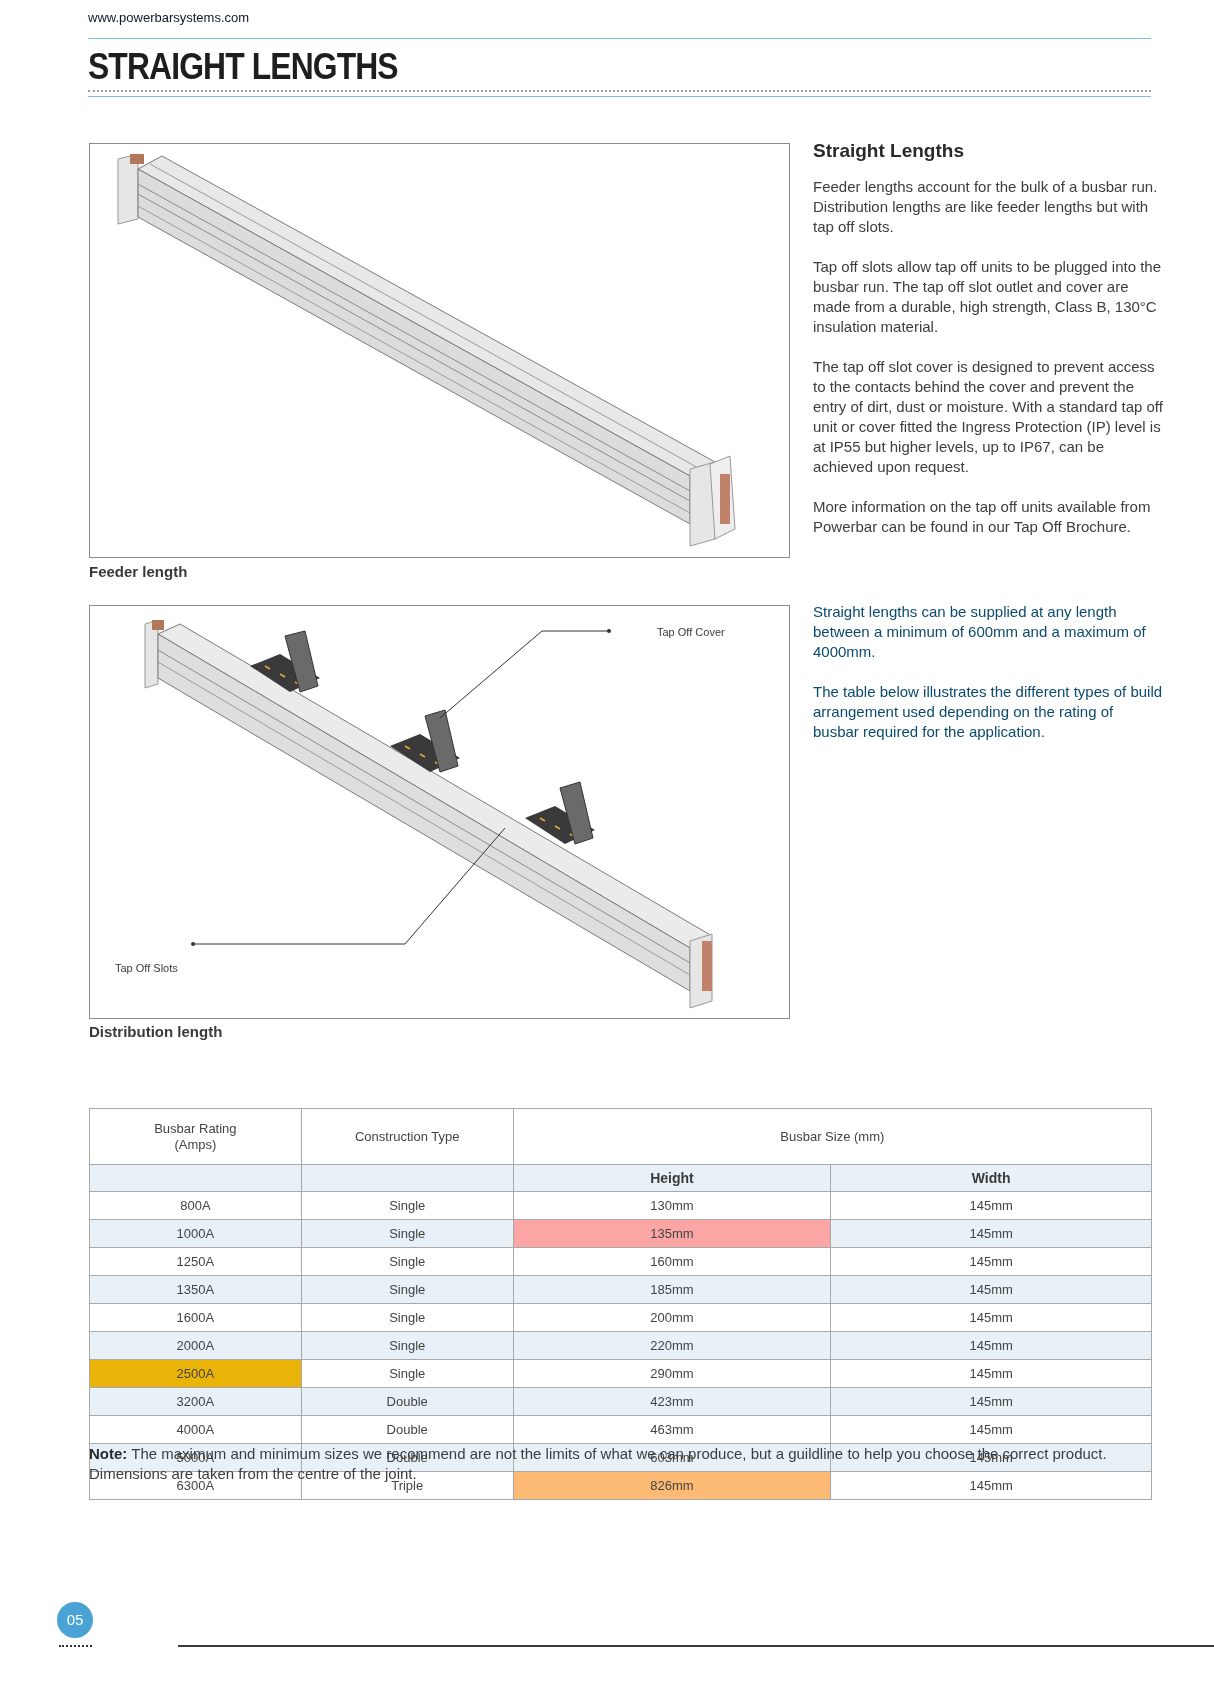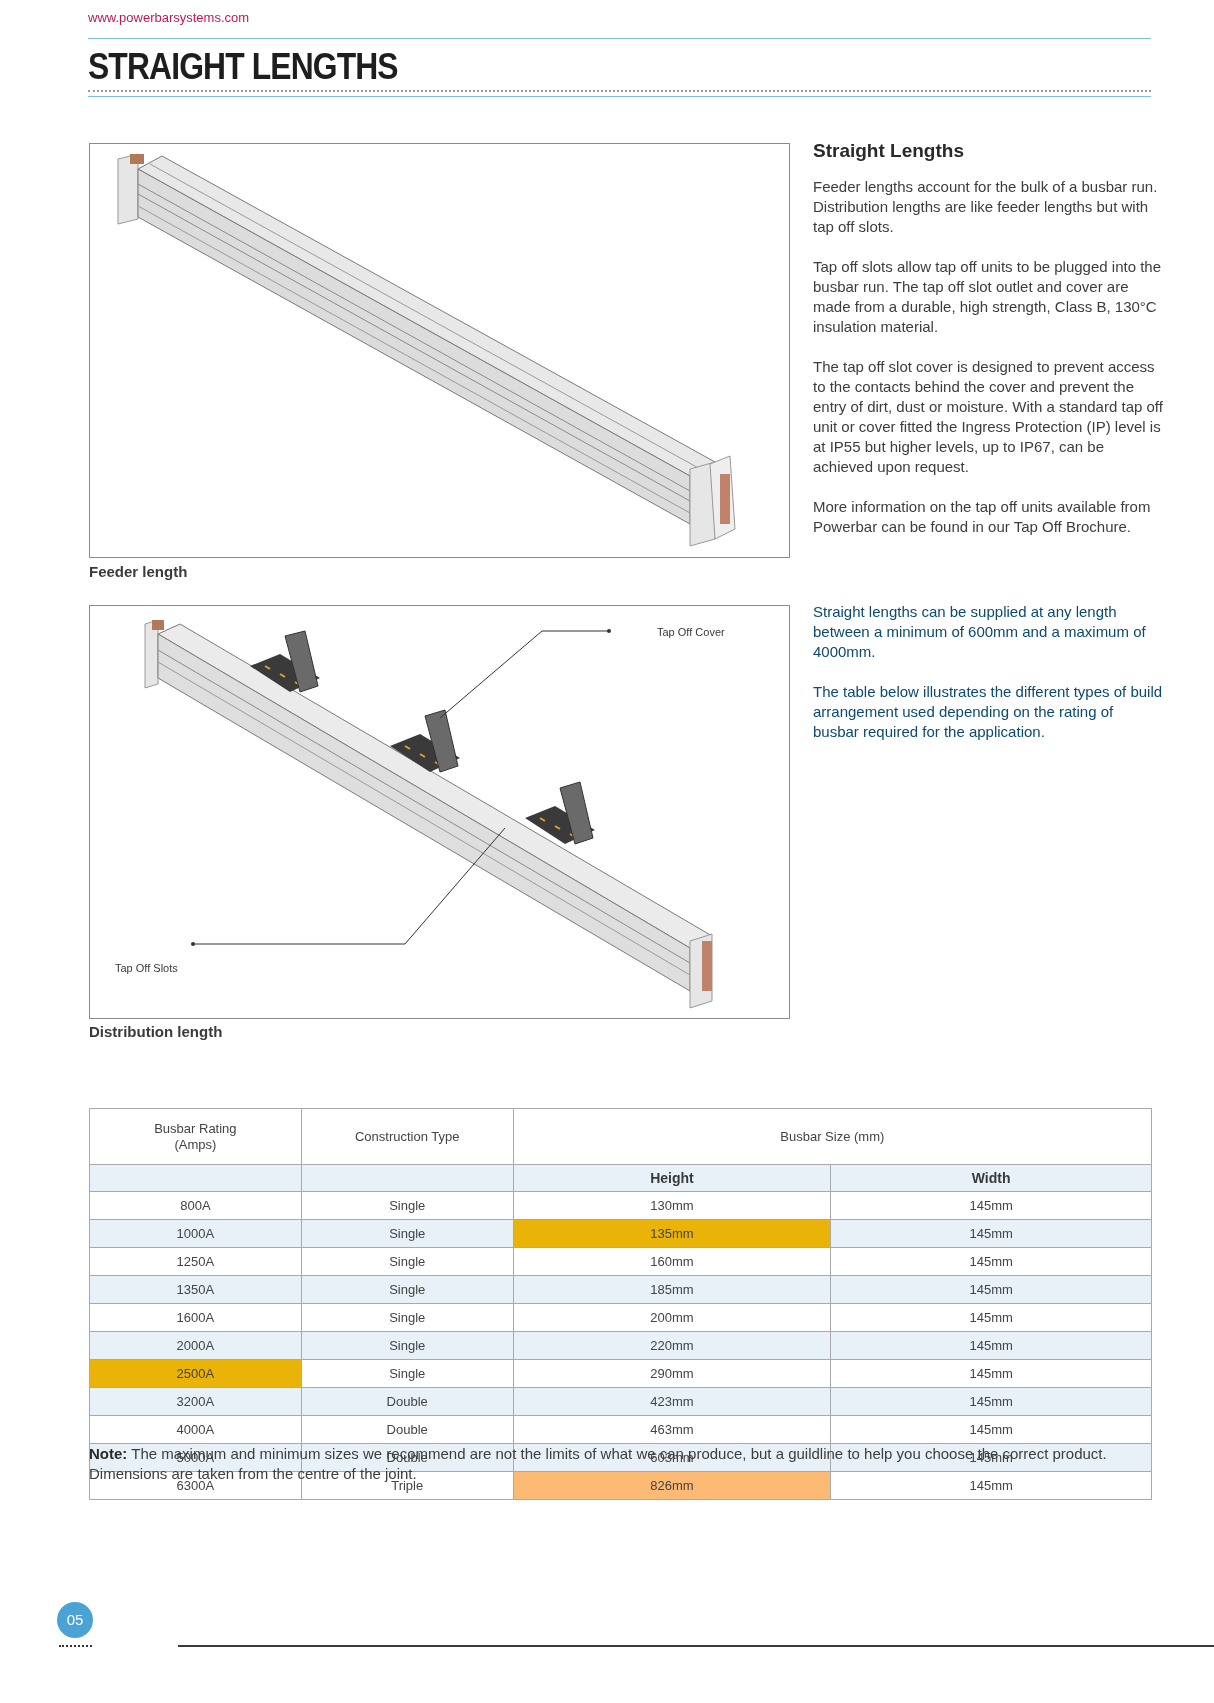--- a/index.html
+++ b/index.html
@@ -6,7 +6,7 @@
   body { width: 1214px; height: 1703px; position: relative; overflow: hidden;
          font-family: "Liberation Sans", sans-serif; color: #3a3a3a; }
   .abs { position: absolute; }
-  .site-url { left: 88px; top: 10px; font-size: 13px; color: #be185d; }
+  .site-url { left: 88px; top: 10px; font-size: 13px; color: #0f172a; }
   .rule-top { left: 88px; top: 38px; width: 1063px; height: 0; border-top: 1px solid #7fbfd8; }
   .page-title { left: 88px; top: 46px; font-size: 37px; font-weight: bold; color: #1e1e1e;
                 letter-spacing: -1px; transform: scaleX(0.86); transform-origin: left top;

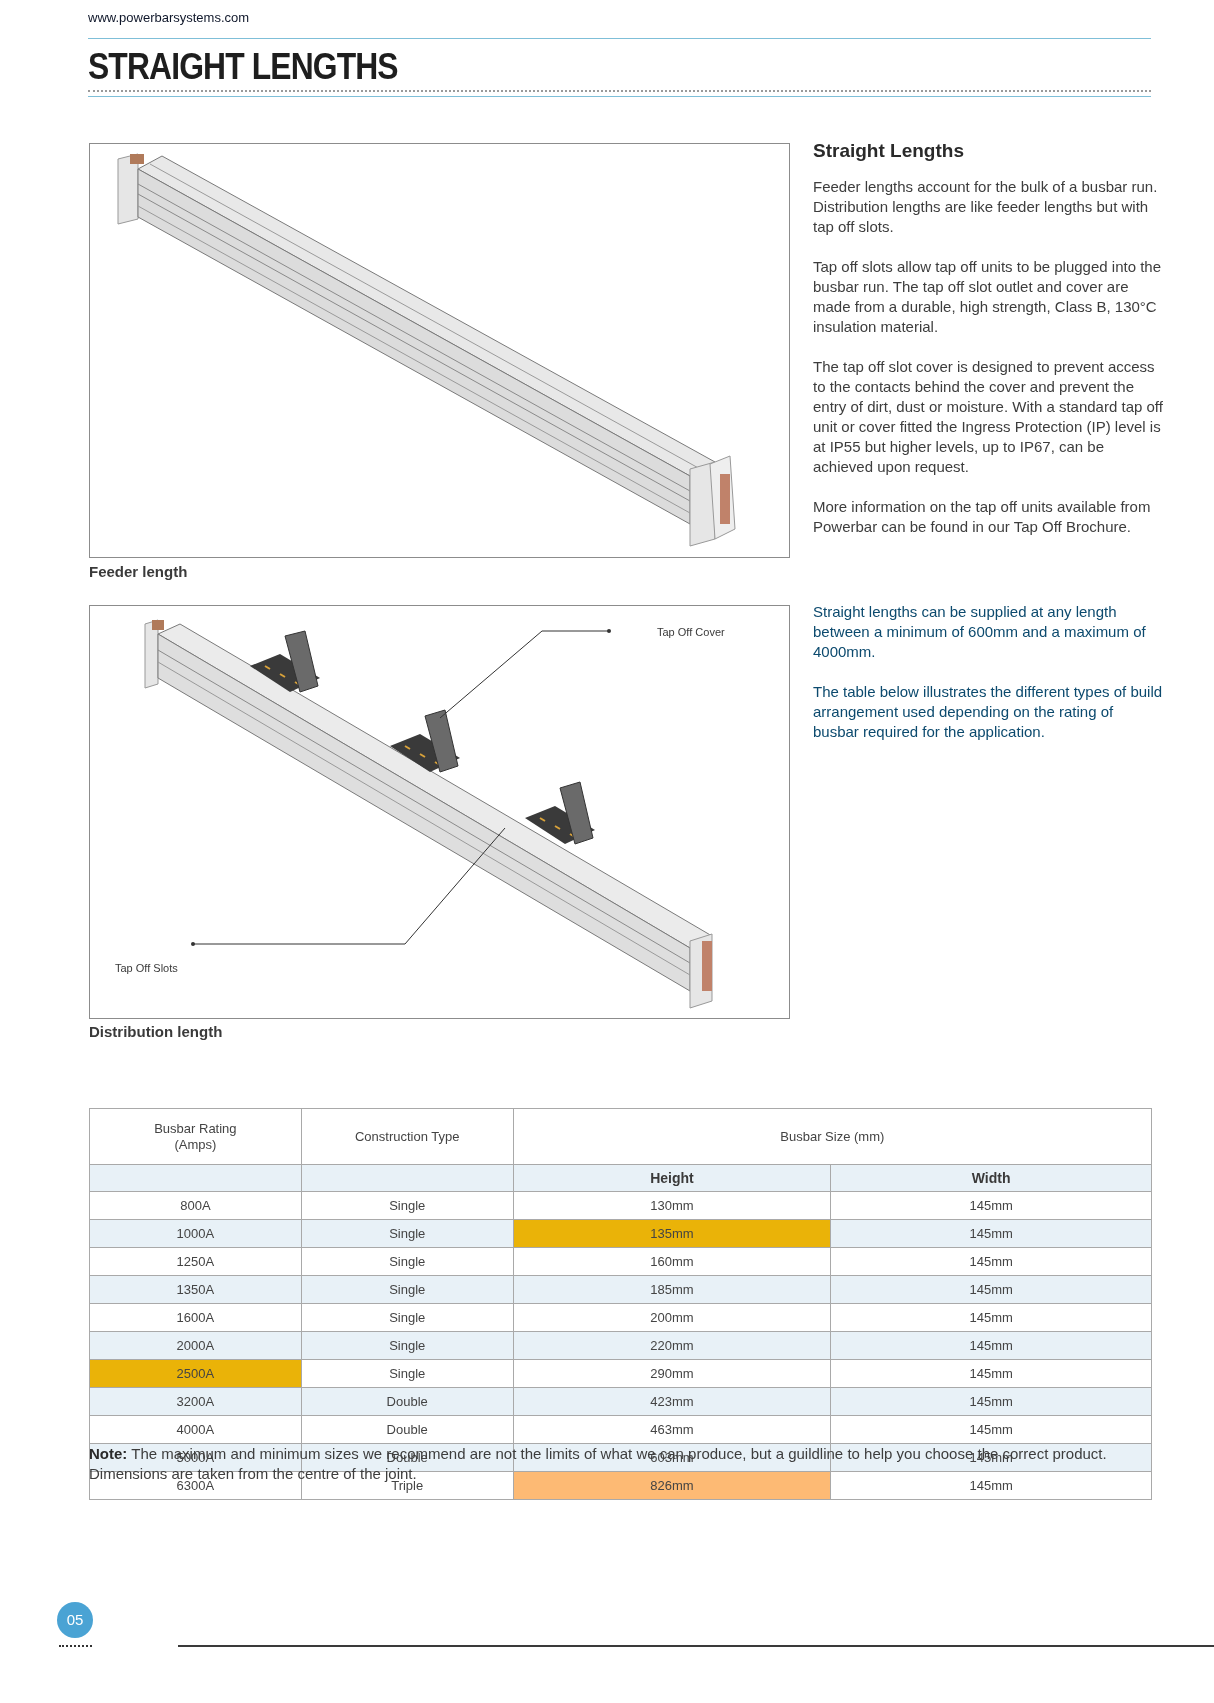--- a/index.html
+++ b/index.html
@@ -167,7 +167,7 @@
       <tr class="row">
         <td style="background: rgb(232, 241, 247);">1000A</td>
         <td style="background: rgb(232, 241, 247);">Single</td>
-        <td style="background: #eab308;">135mm</td>
+        <td style="background: #fca5a5;">135mm</td>
         <td style="background: rgb(232, 241, 247);">145mm</td>
       </tr>
       <tr class="row">

